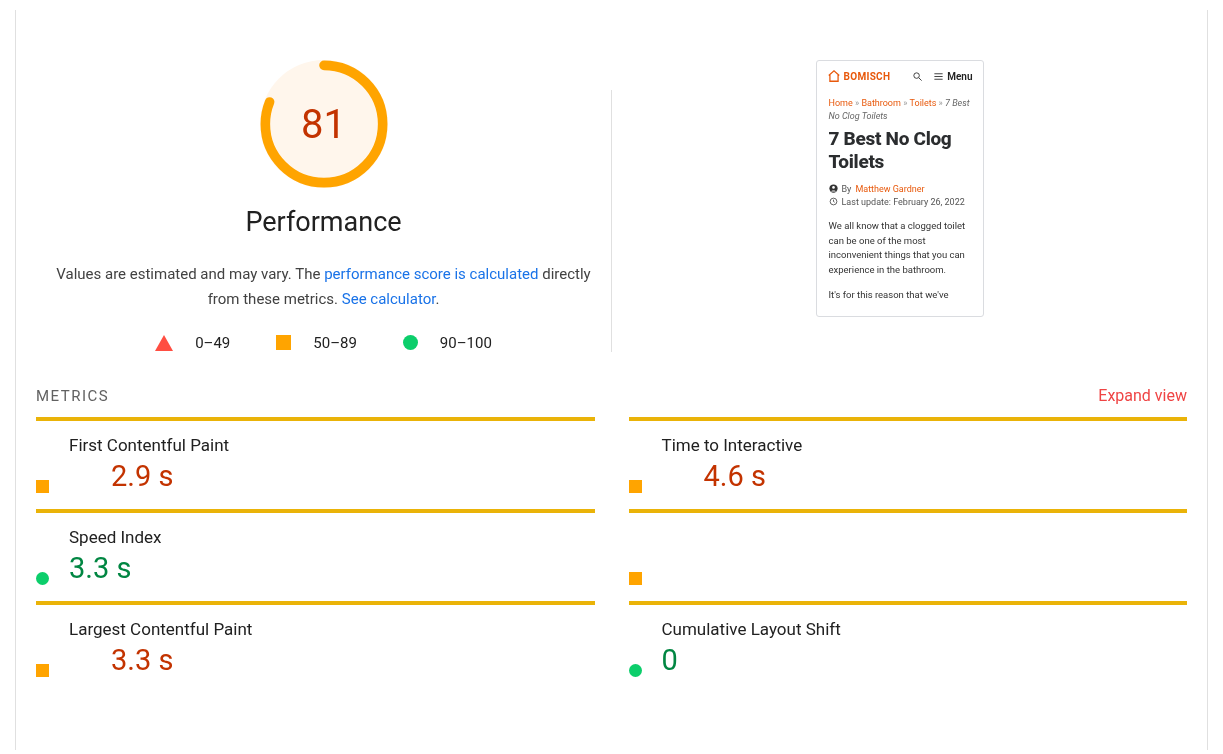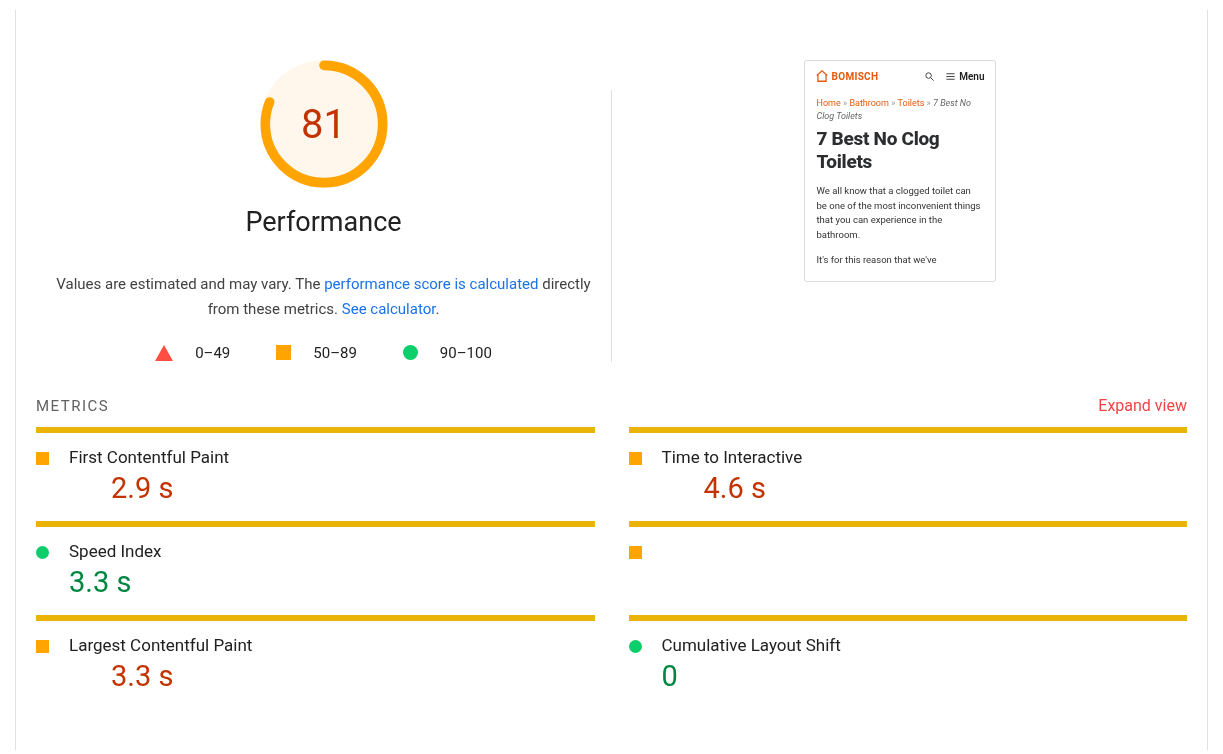--- a/index.html
+++ b/index.html
@@ -110,7 +110,7 @@
     align-items: flex-start;
   }
   .shot {
-    width: 192px;
+    width: 168px;
     border: 1px solid #dadce0;
     border-radius: 3px;
     background: #fff;

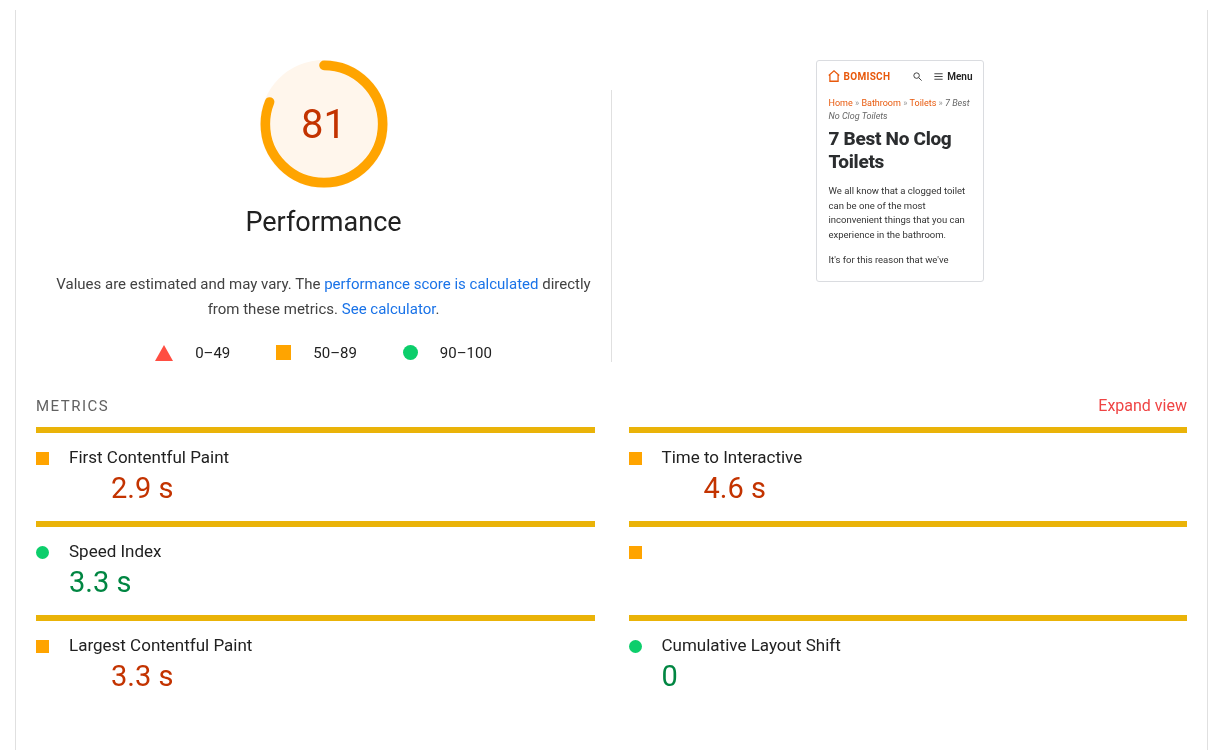--- a/index.html
+++ b/index.html
@@ -253,6 +253,24 @@
             <span>7 Best No Clog Toilets</span>
           </div>
           <div class="shot-title">7 Best No Clog Toilets</div>
+          <div class="shot-meta">
+            <div class="shot-meta-row">
+              <svg viewBox="0 0 24 24">
+                  <circle cx="12" cy="12" r="11" fill="#333"></circle>
+                  <circle cx="12" cy="9" r="3.5" fill="#fff"></circle>
+                  <path d="M5 20c1.5-4 12.5-4 14 0" fill="#fff"></path>
+                </svg>
+              <span>By</span>
+              <a>Matthew Gardner</a>
+            </div>
+            <div class="shot-meta-row">
+              <svg viewBox="0 0 24 24">
+                  <circle cx="12" cy="12" r="9" fill="none" stroke="#333" stroke-width="2"></circle>
+                  <path d="M12 7v5l3 2" fill="none" stroke="#333" stroke-width="2"></path>
+                </svg>
+              <span>Last update: February 26, 2022</span>
+            </div>
+          </div>
           <div class="shot-para">We all know that a clogged toilet can be one of the most inconvenient things that you can experience in the bathroom.</div>
           <div class="shot-para">It's for this reason that we've</div>
         </div>

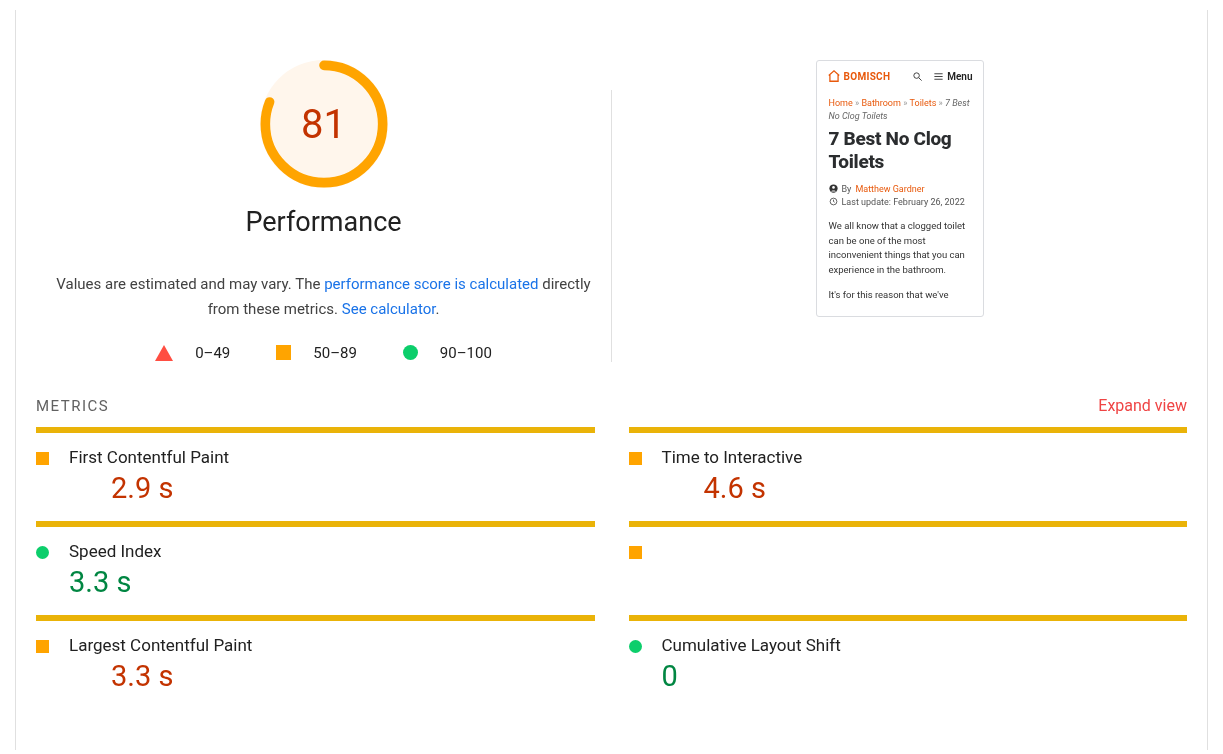--- a/index.html
+++ b/index.html
@@ -61,7 +61,7 @@
     font-size: 27px;
     font-weight: 400;
     color: #212121;
-    margin-bottom: 34px;
+    margin-bottom: 24px;
   }
   .perf-desc {
     font-size: 15px;

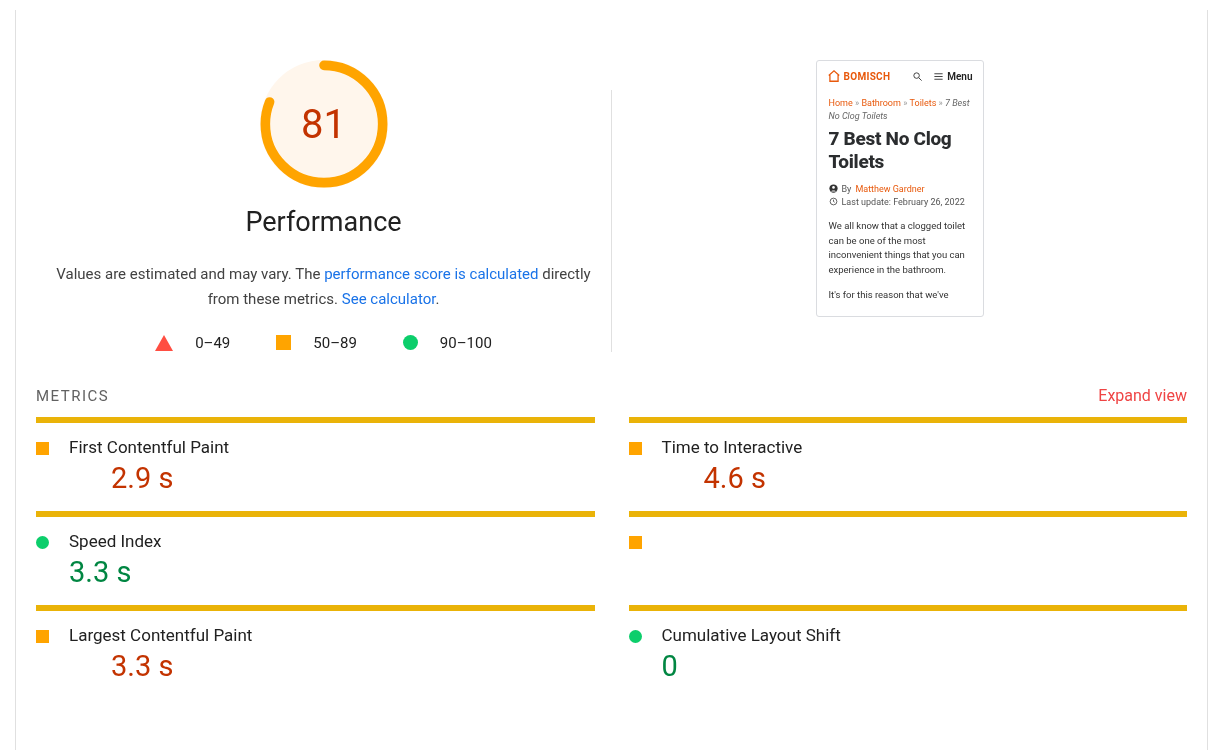--- a/index.html
+++ b/index.html
@@ -165,11 +165,11 @@
     column-gap: 34px;
   }
   .metric {
-    border-top: 6px solid #eab308;
+    border-top: 4px solid #eab308;
     padding: 14px 0 16px;
     display: flex;
     gap: 20px;
-    align-items: flex-start;
+    align-items: flex-end;
   }
   .metric-icon { margin-top: 5px; flex-shrink: 0; }
   .metric-body { display: flex; flex-direction: column; gap: 4px; }

